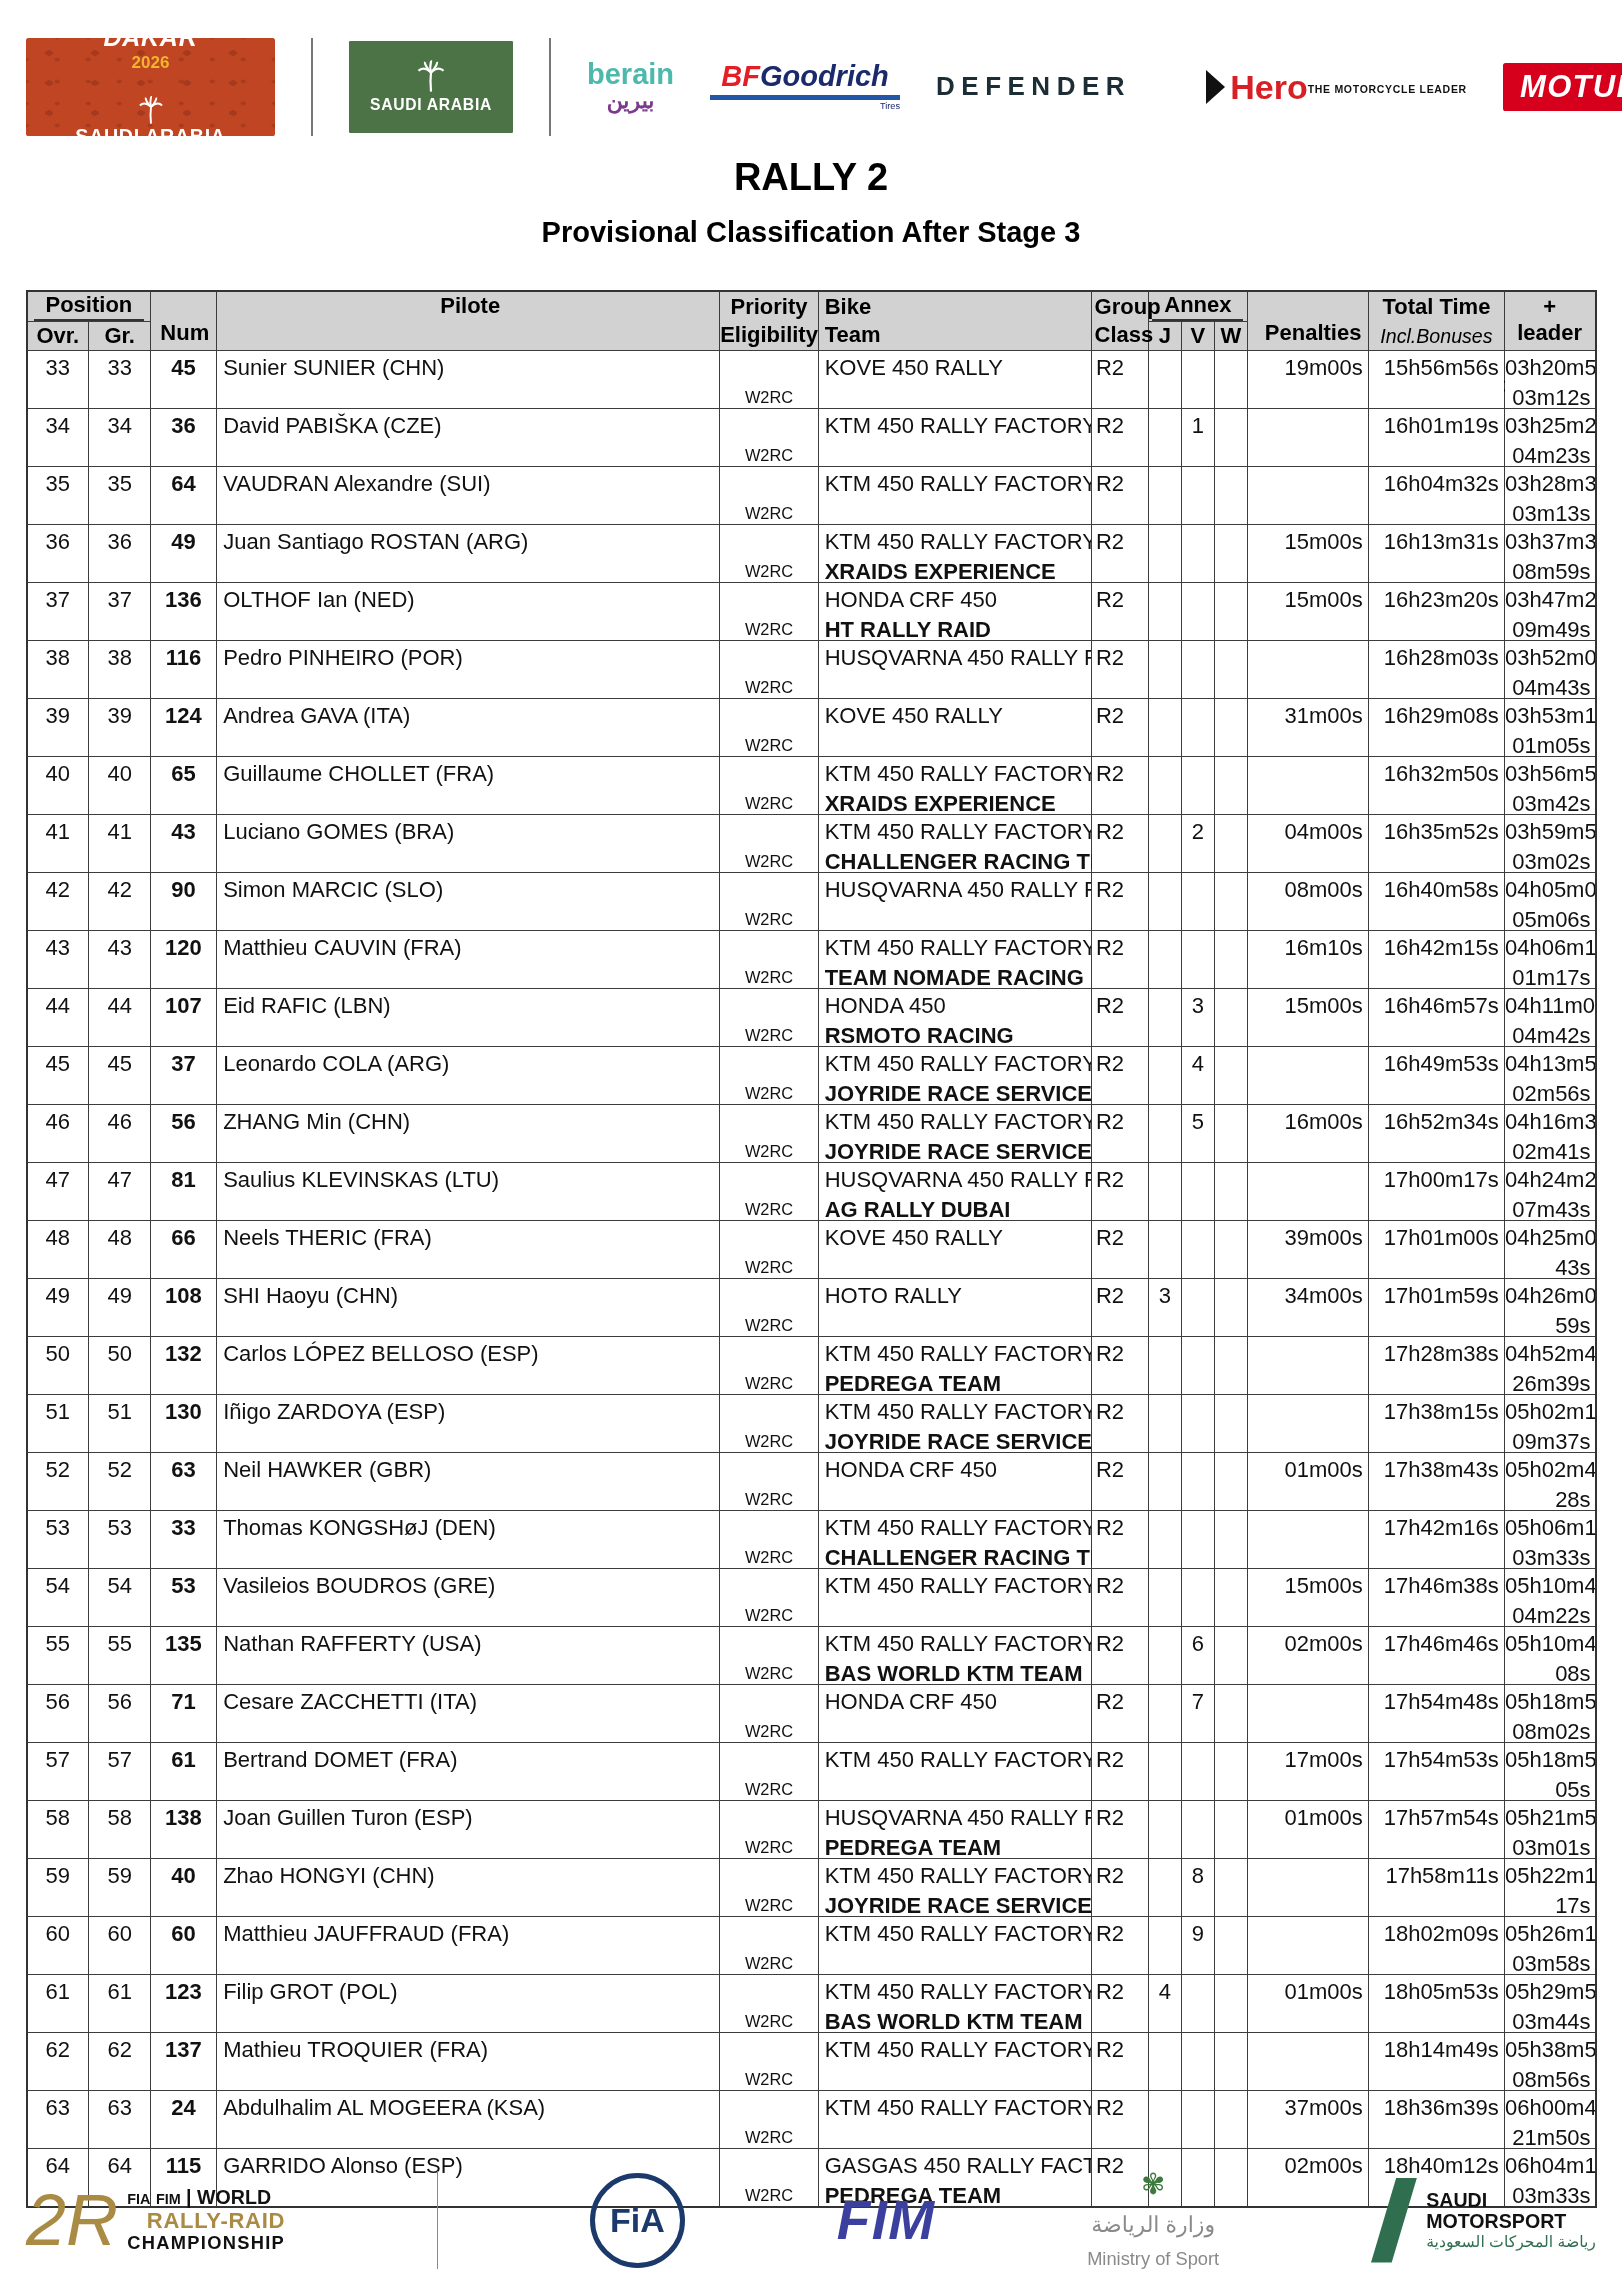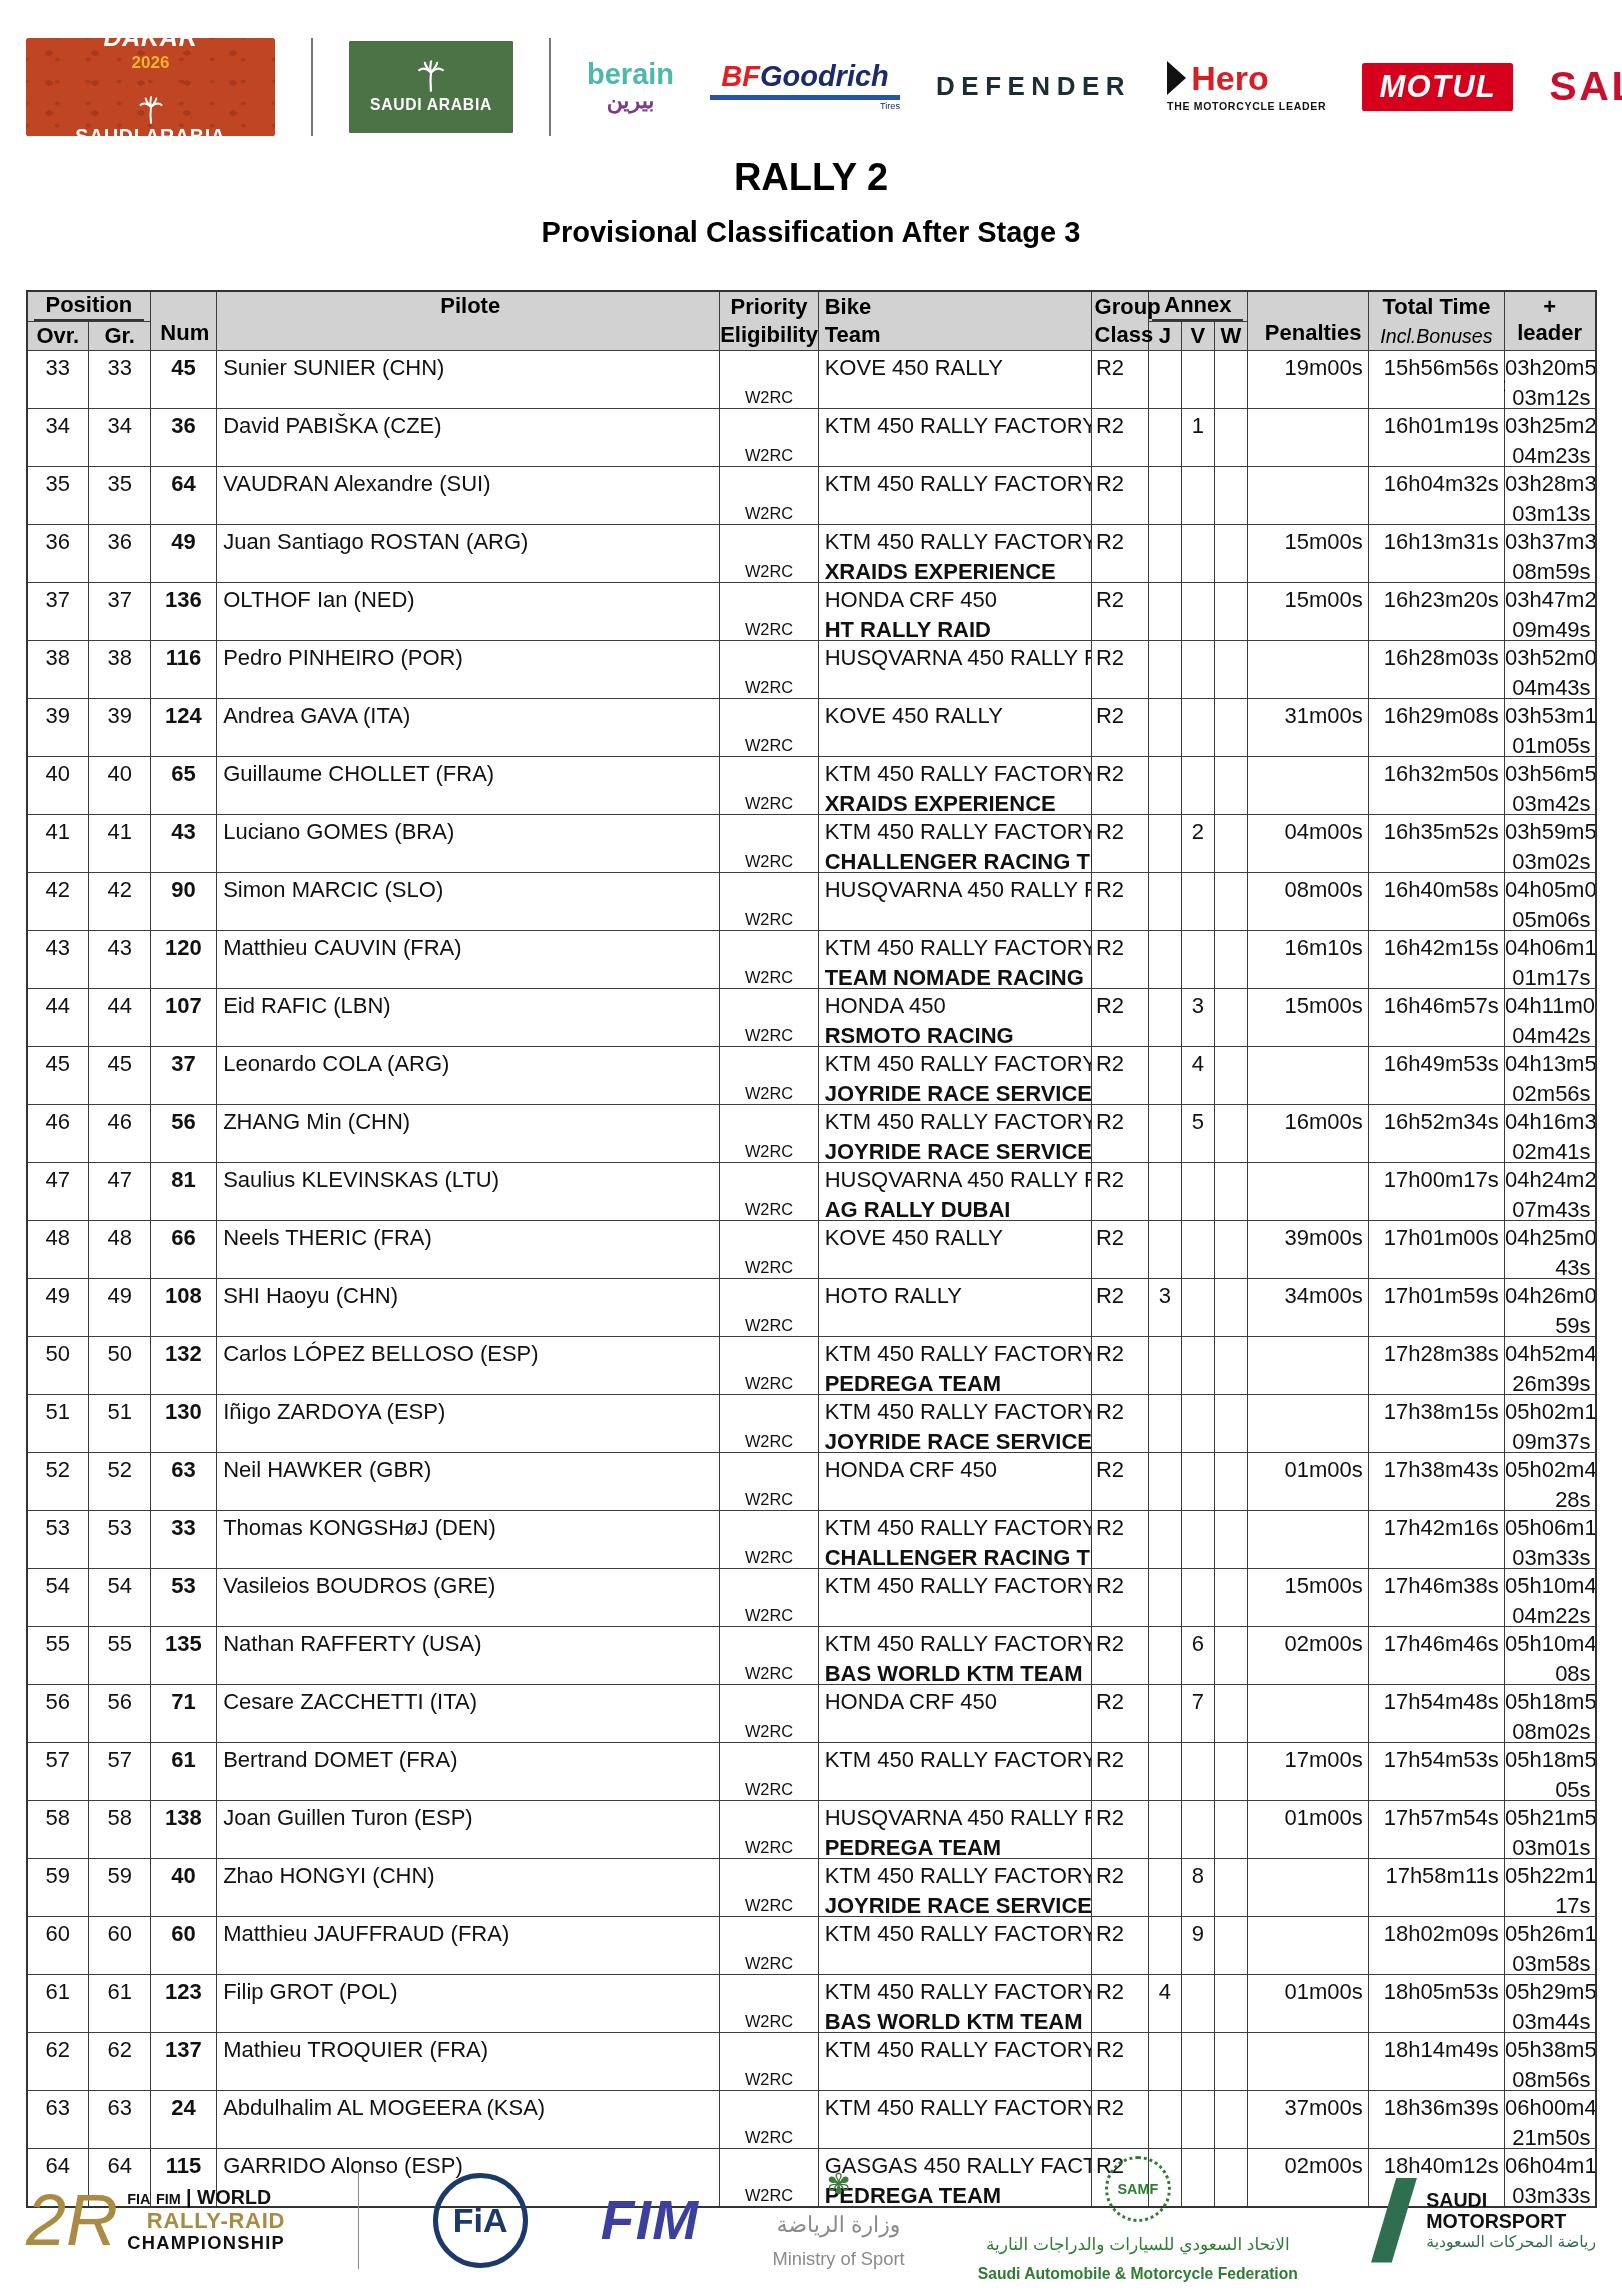--- a/index.html
+++ b/index.html
@@ -35,7 +35,7 @@
   .bfg-bar{width:190px;height:4.6px;background:#2456a8;margin-top:3.9px;}
   .bfg-sub{font-size:9.2px;color:#1a2a6c;align-self:flex-end;margin-top:1.3px;}
   .defender{color:#1d2d35;font-weight:bold;font-size:26px;letter-spacing:6.5px;}
-  .hero{display:flex;flex-direction:column;align-items:flex-start;}
+  .hero{display:flex;flex-direction:row;align-items:center;margin-left:39px;}
   .hero-top{display:flex;align-items:center;gap:5.2px;}
   .hero-chev{width:0;height:0;border-top:17px solid transparent;border-bottom:17px solid transparent;border-left:19.6px solid #111;}
   .hero-word{color:#d91f26;font-weight:bold;font-size:34px;line-height:1;}

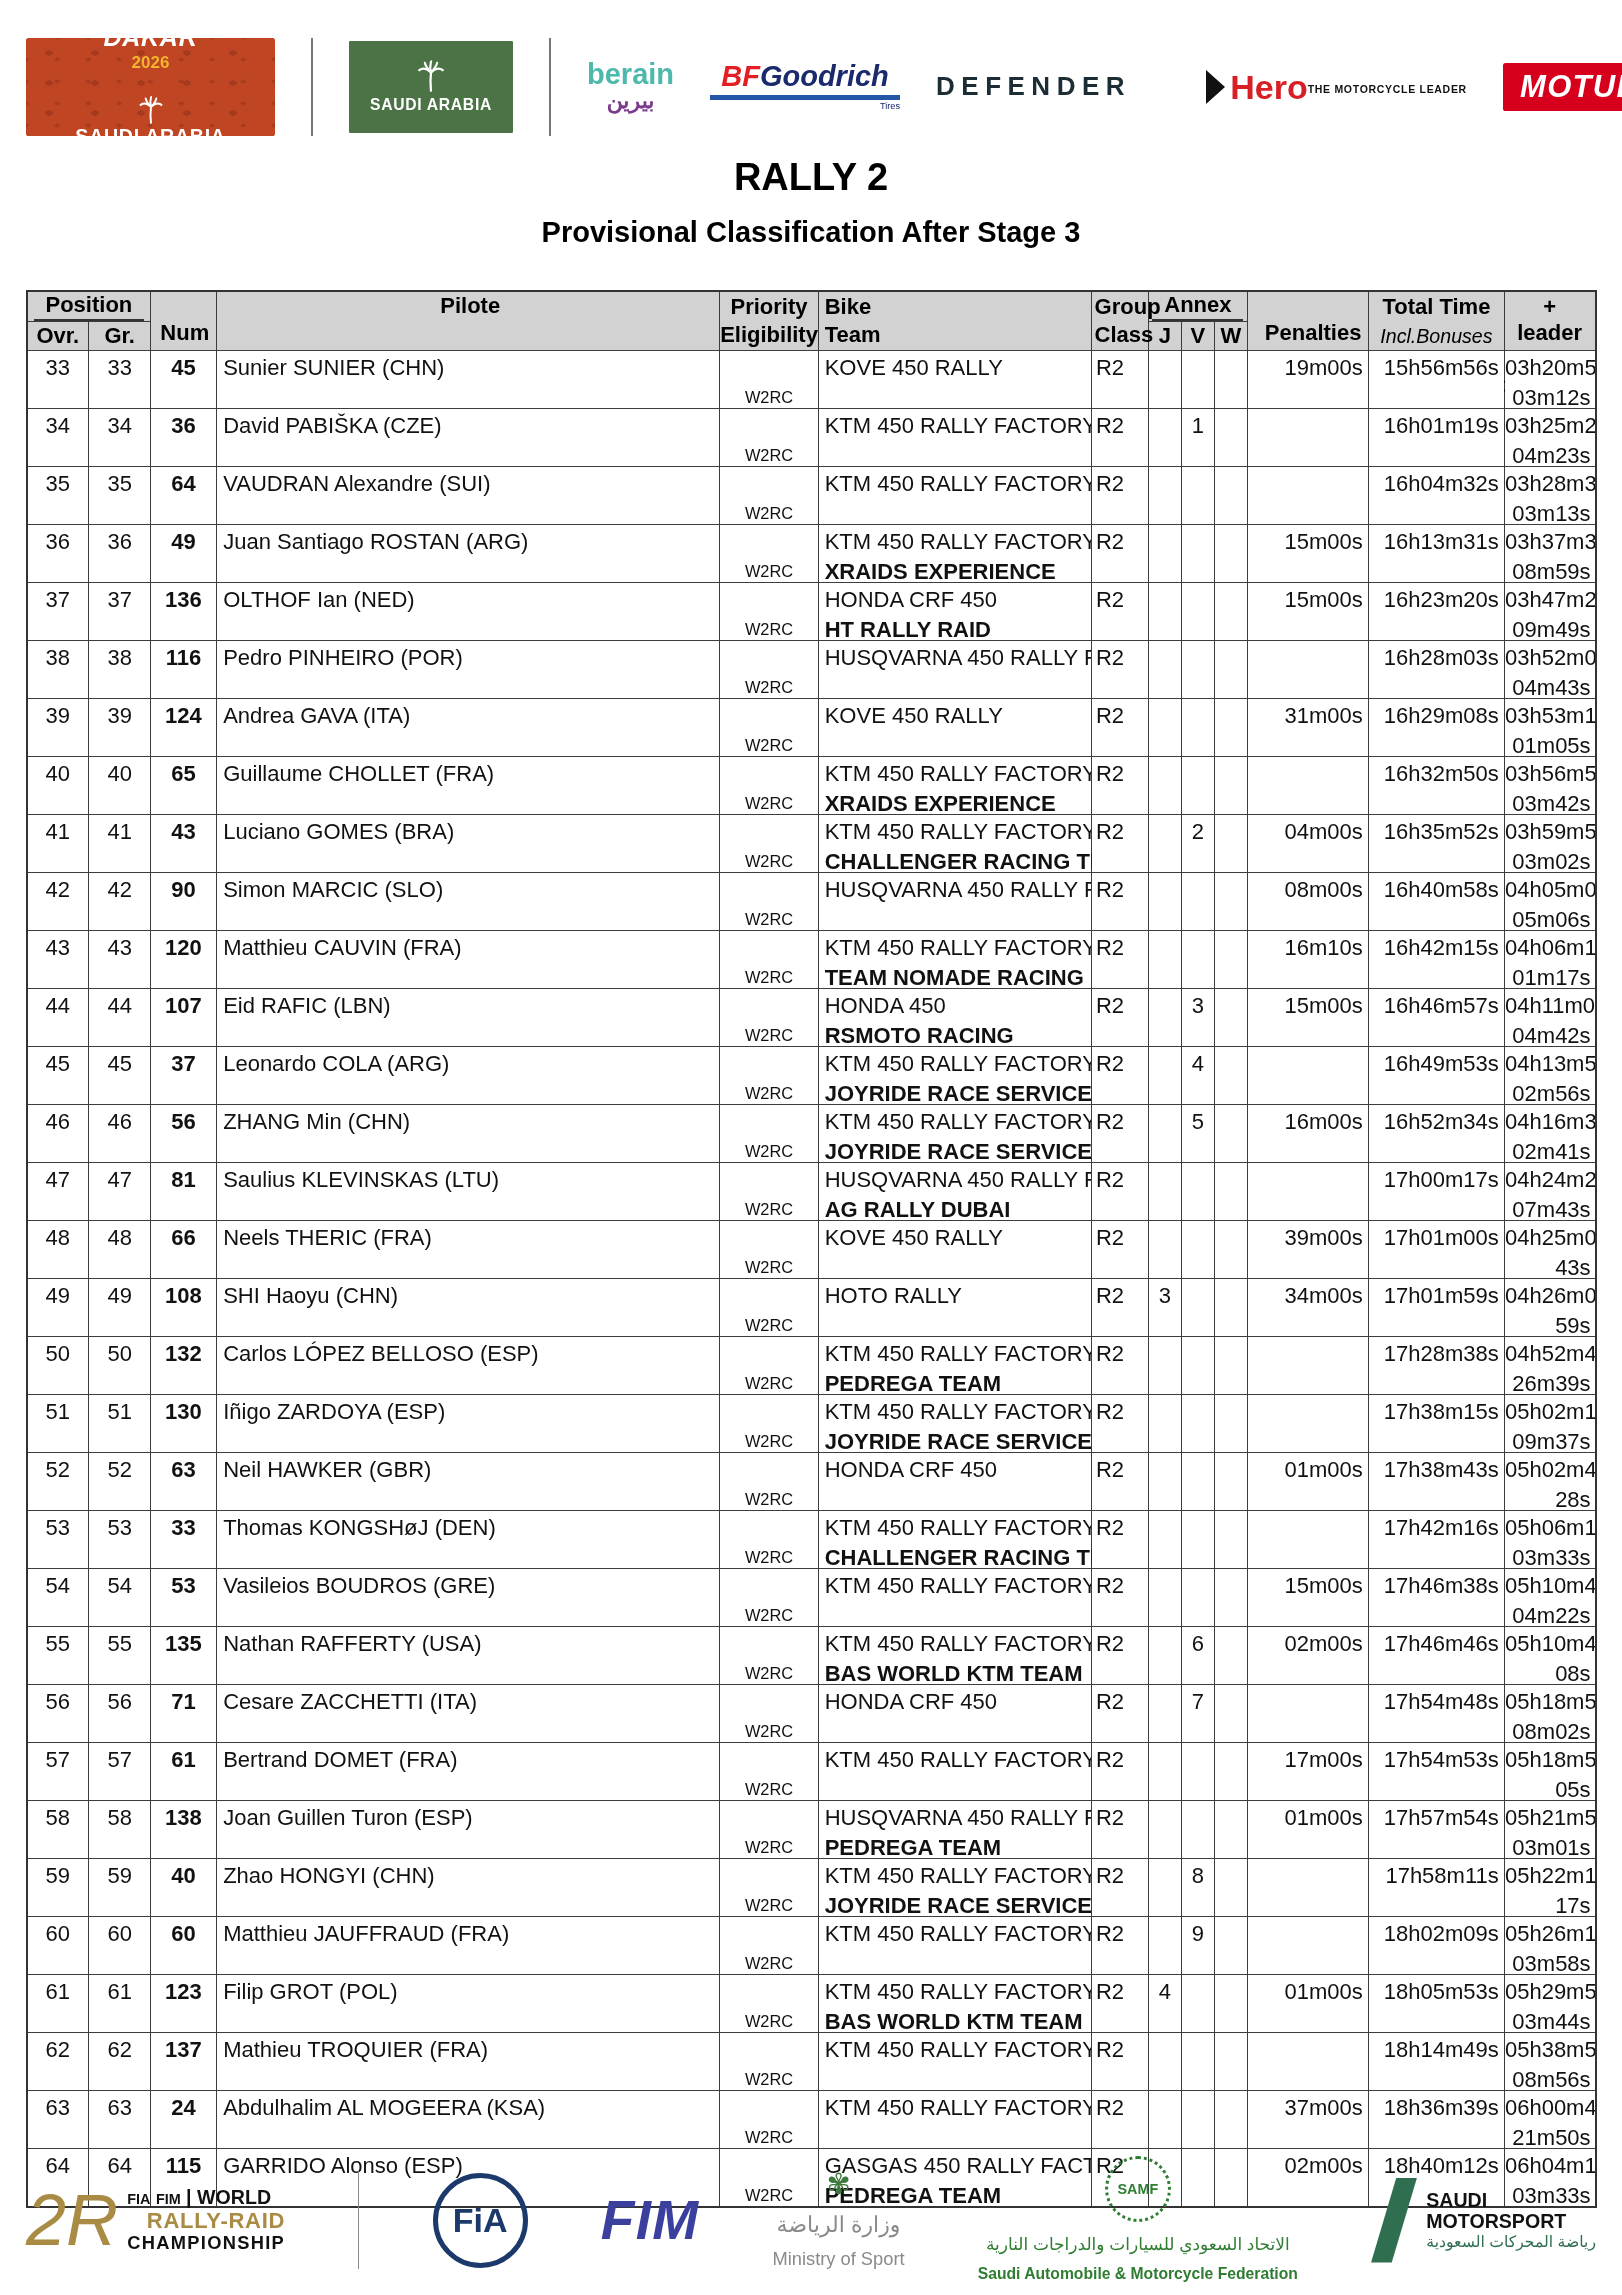--- a/index.html
+++ b/index.html
@@ -1462,13 +1462,6 @@
     <span class="ministry-ar">وزارة الرياضة</span>
     <span class="ministry-en">Ministry of Sport</span>
   </div>
-  <div class="f-logo samf">
-    <div class="samf-circle">
-        <span>SAMF</span>
-      </div>
-    <span class="samf-ar">الاتحاد السعودي للسيارات والدراجات النارية</span>
-    <span class="samf-en">Saudi Automobile &amp; Motorcycle Federation</span>
-  </div>
   <div class="f-logo smot">
     <div class="smot-mark"></div>
     <div class="smot-text">

